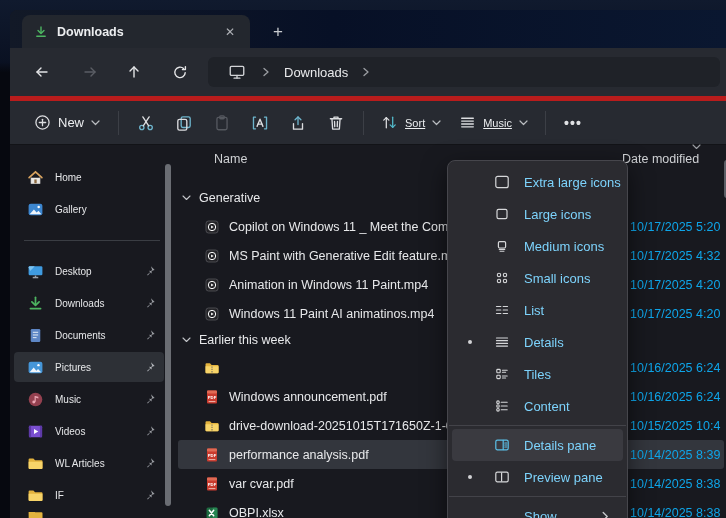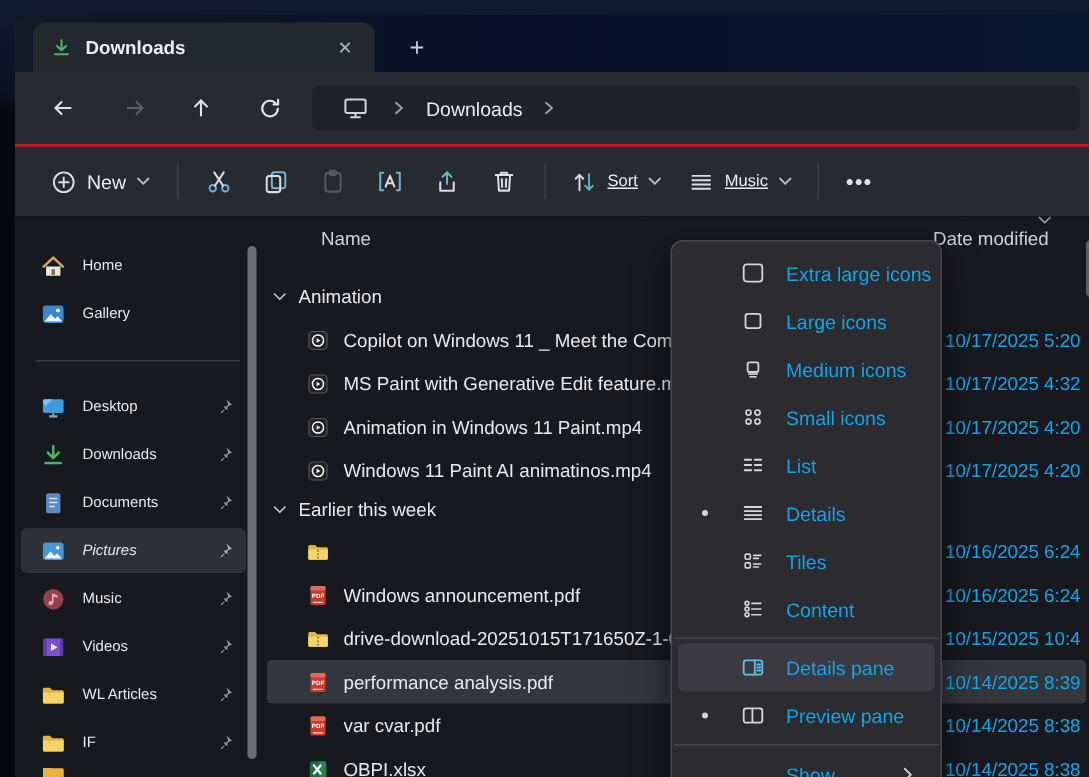--- a/index.html
+++ b/index.html
@@ -29,7 +29,7 @@
 
   
   .commandbar { position:absolute; left:0; top:86px; width:100%; height:49px; background:#272a31;
-    border-top:2px solid #b91c1c; border-bottom:1px solid #121317; display:flex; align-items:center; }
+    border-top:5px solid #b91c1c; border-bottom:1px solid #121317; display:flex; align-items:center; }
   .newbtn { display:flex; align-items:center; gap:7px; margin-left:14px; padding:6px 10px; border-radius:4px; color:#eceef0; font-size:13px; }
   .cbsep { width:1px; height:24px; background:#3c3f46; margin:0 8px; }
   .cbtn { width:38px; height:34px; display:flex; align-items:center; justify-content:center; border-radius:4px; }

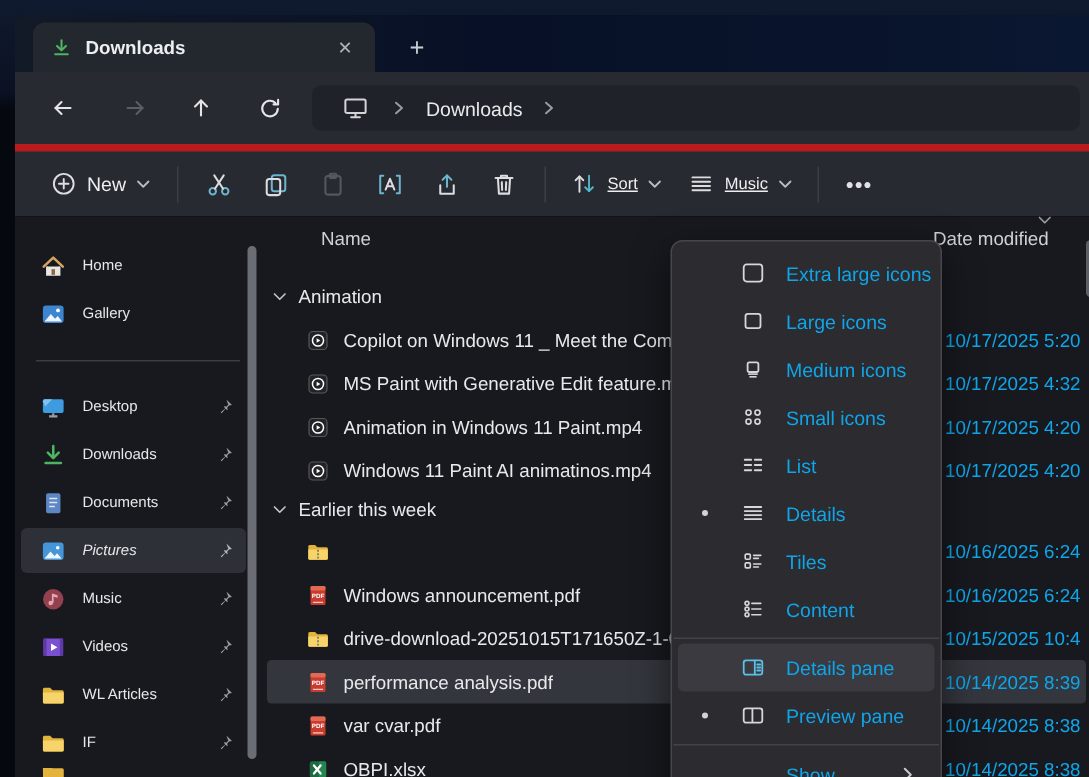--- a/index.html
+++ b/index.html
@@ -67,7 +67,7 @@
     background:#2b2b30; border:1px solid #46464c; border-radius:8px; box-shadow:0 8px 24px rgba(0,0,0,.55);
     padding-top:5px; z-index:20; }
   .mitem { position:relative; height:32px; margin:0 4px; border-radius:4px;
-    display:flex; align-items:center; color:#0ea5e9; font-size:13px; }
+    display:flex; align-items:center; color:#7dd3fc; font-size:13px; }
   .mitem.hl { background:#3a3a40; }
   .m-ic { position:absolute; left:42px; width:16px; height:16px; }
   .m-lbl { position:absolute; left:72px; white-space:nowrap; }

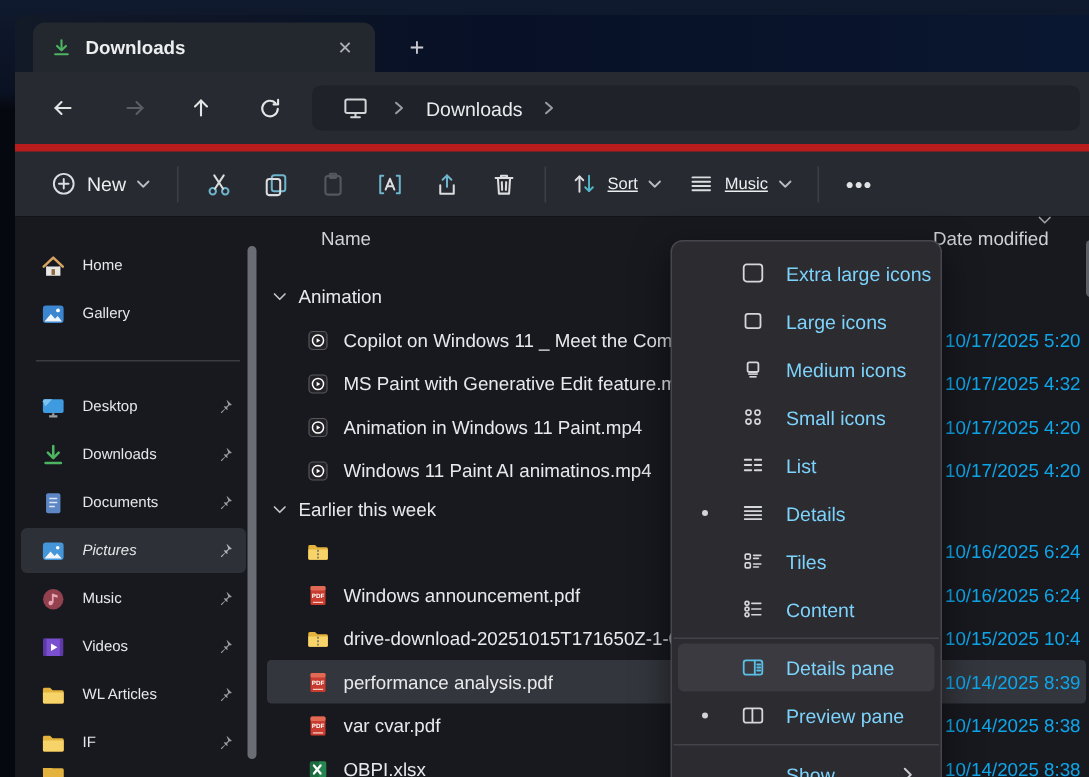--- a/index.html
+++ b/index.html
@@ -440,7 +440,7 @@
                 <path d="M1 1l3.5 3.5L8 1" stroke="#c3c5c9" stroke-width="1.1" fill="none" stroke-linecap="round" stroke-linejoin="round"></path>
               </svg>
             </span>
-        <span class="glabel">Animation</span>
+        <span class="glabel">Generative</span>
       </div>
 
       <div class="frow" style="top:66px">

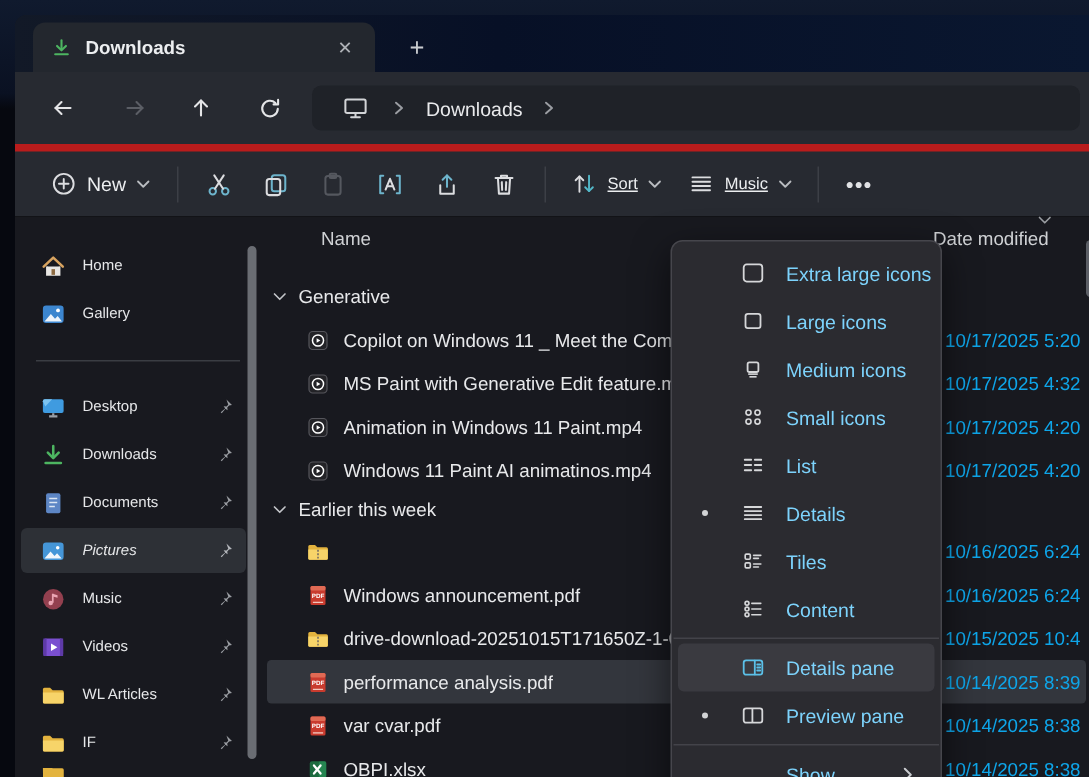--- a/index.html
+++ b/index.html
@@ -43,7 +43,7 @@
   .sidebar { position:absolute; left:0; top:0; width:166px; height:100%; }
   .side-item { position:absolute; left:4px; width:150px; height:30px; border-radius:4px;
     display:flex; align-items:center; padding-left:13px; color:#e6e7e9; font-size:10px; }
-  .side-item.sel { background:#2d3036;font-style:italic; }
+  .side-item.sel { background:#2d3036; }
   .side-label { margin-left:11px; flex:1; white-space:nowrap; }
   .pin { margin-right:8px; }
   .side-sep { position:absolute; left:14px; top:94px; width:136px; height:1px; background:#3a3d43; }

